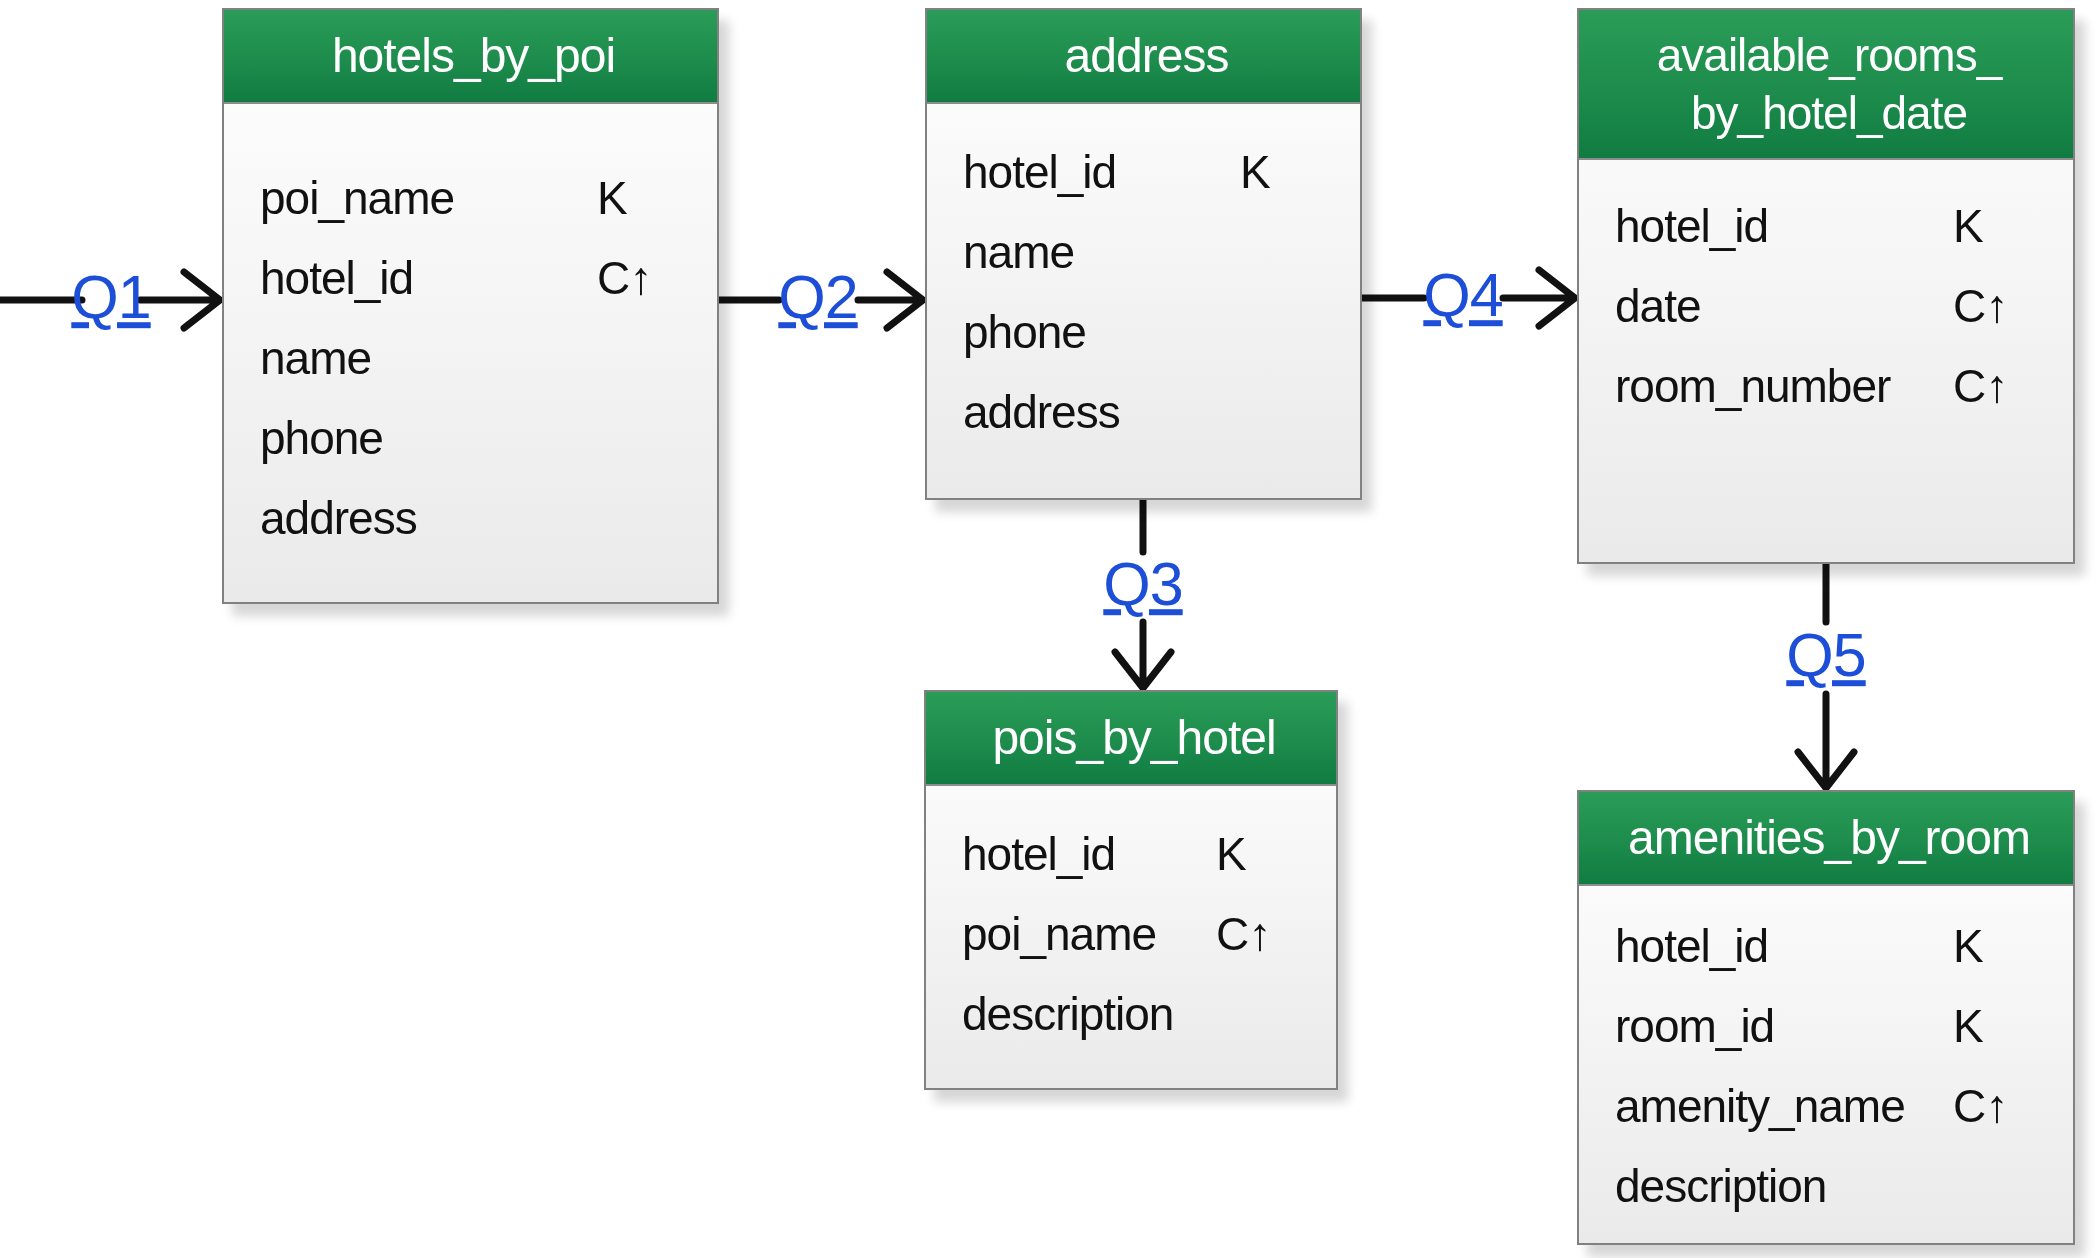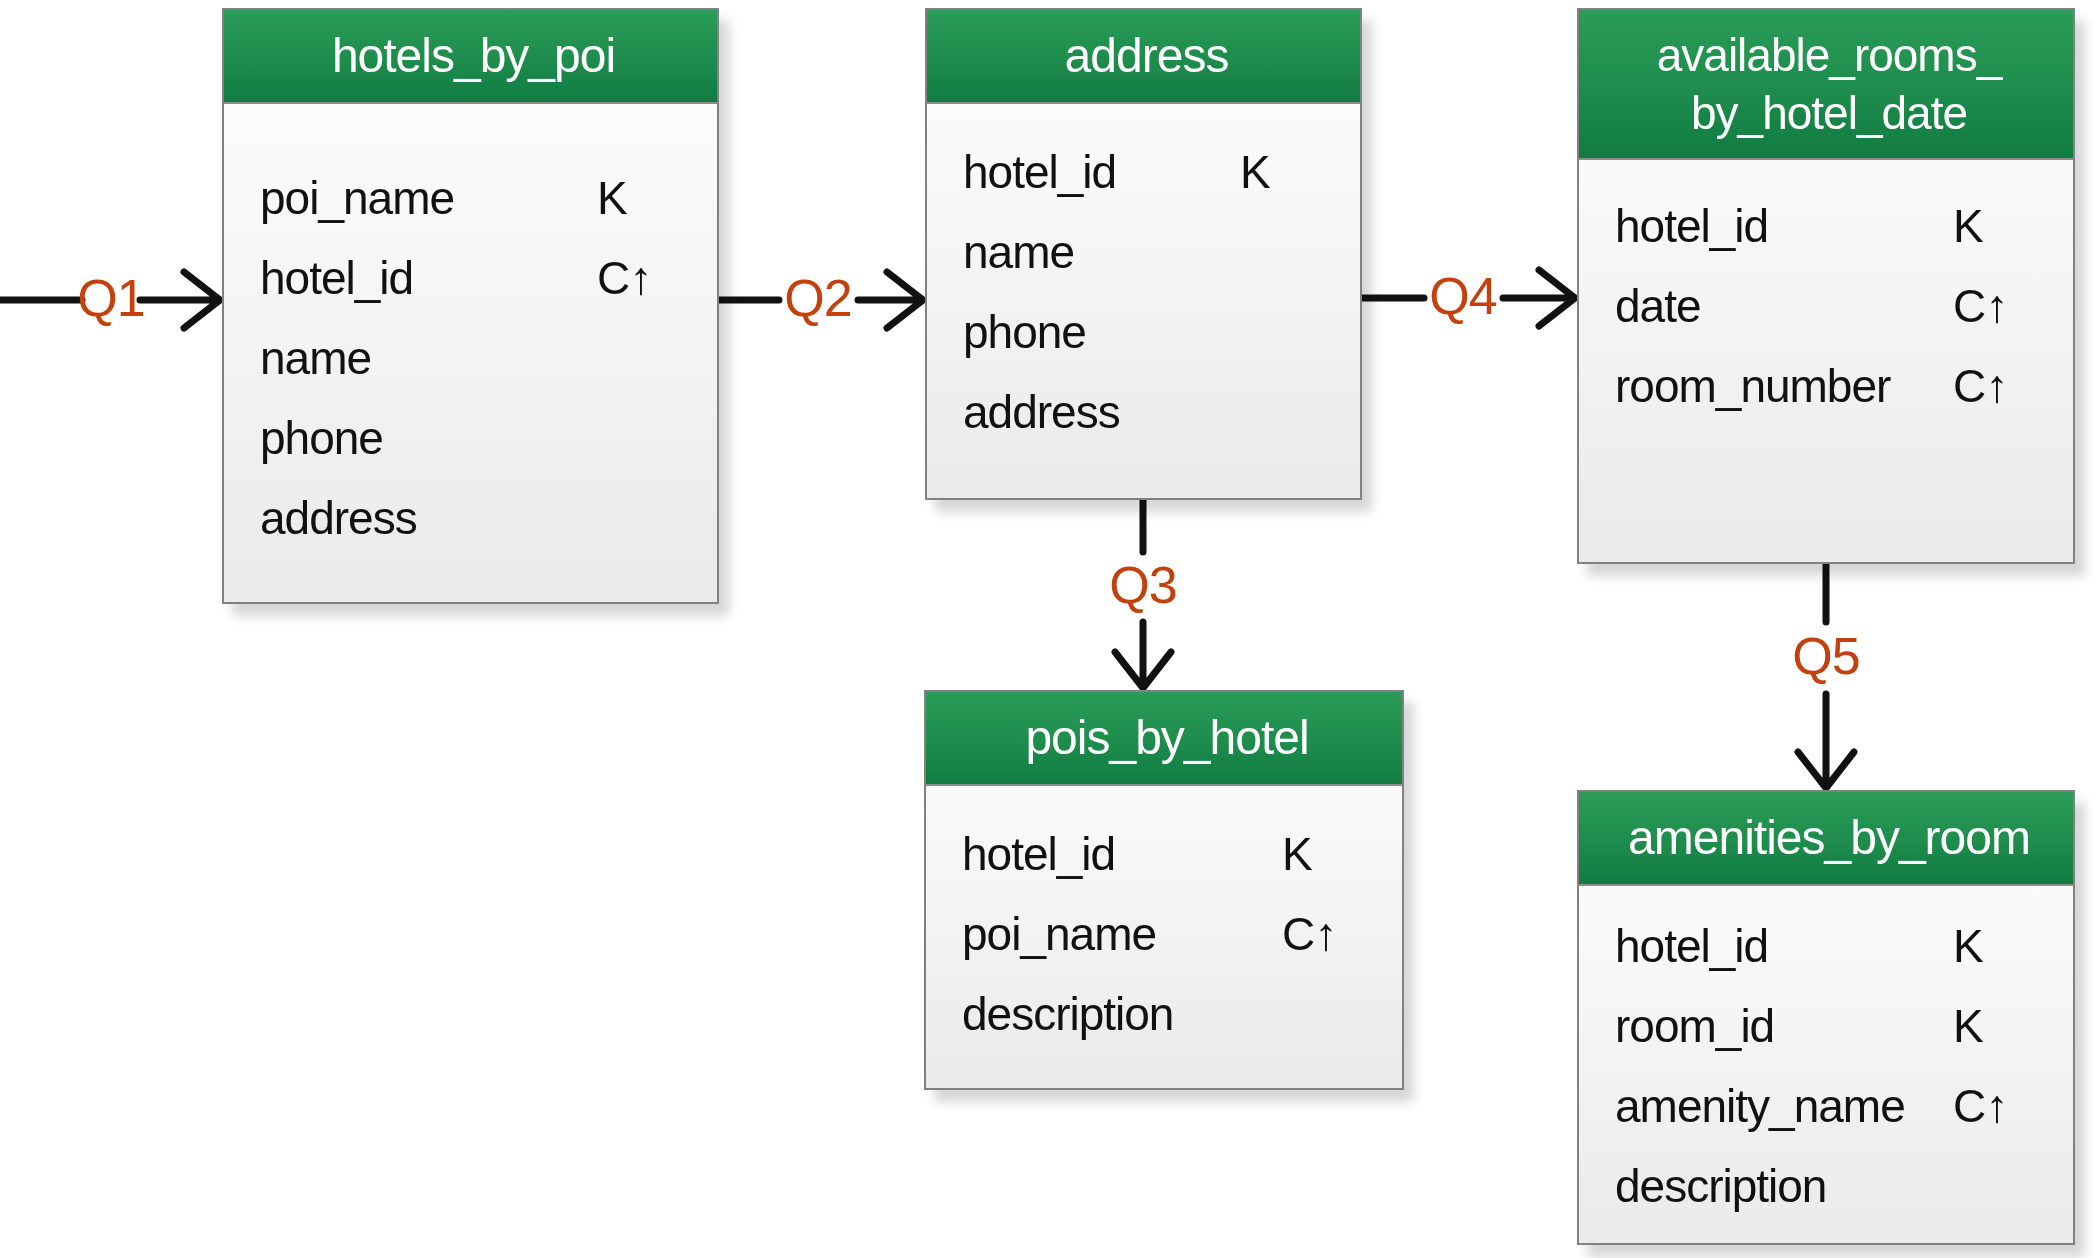--- a/index.html
+++ b/index.html
@@ -44,7 +44,7 @@
   .arrows path { stroke:#111111; stroke-width:7; fill:none; stroke-linecap:round; stroke-linejoin:round; }
   .qlabel {
     position:absolute; transform:translate(-50%,-54%);
-    font-size:52px; color:#c2410c; white-space:nowrap;
+    font-size:61px; color:#1d4ed8; white-space:nowrap;text-decoration:underline;
   }
 </style>
 </head>

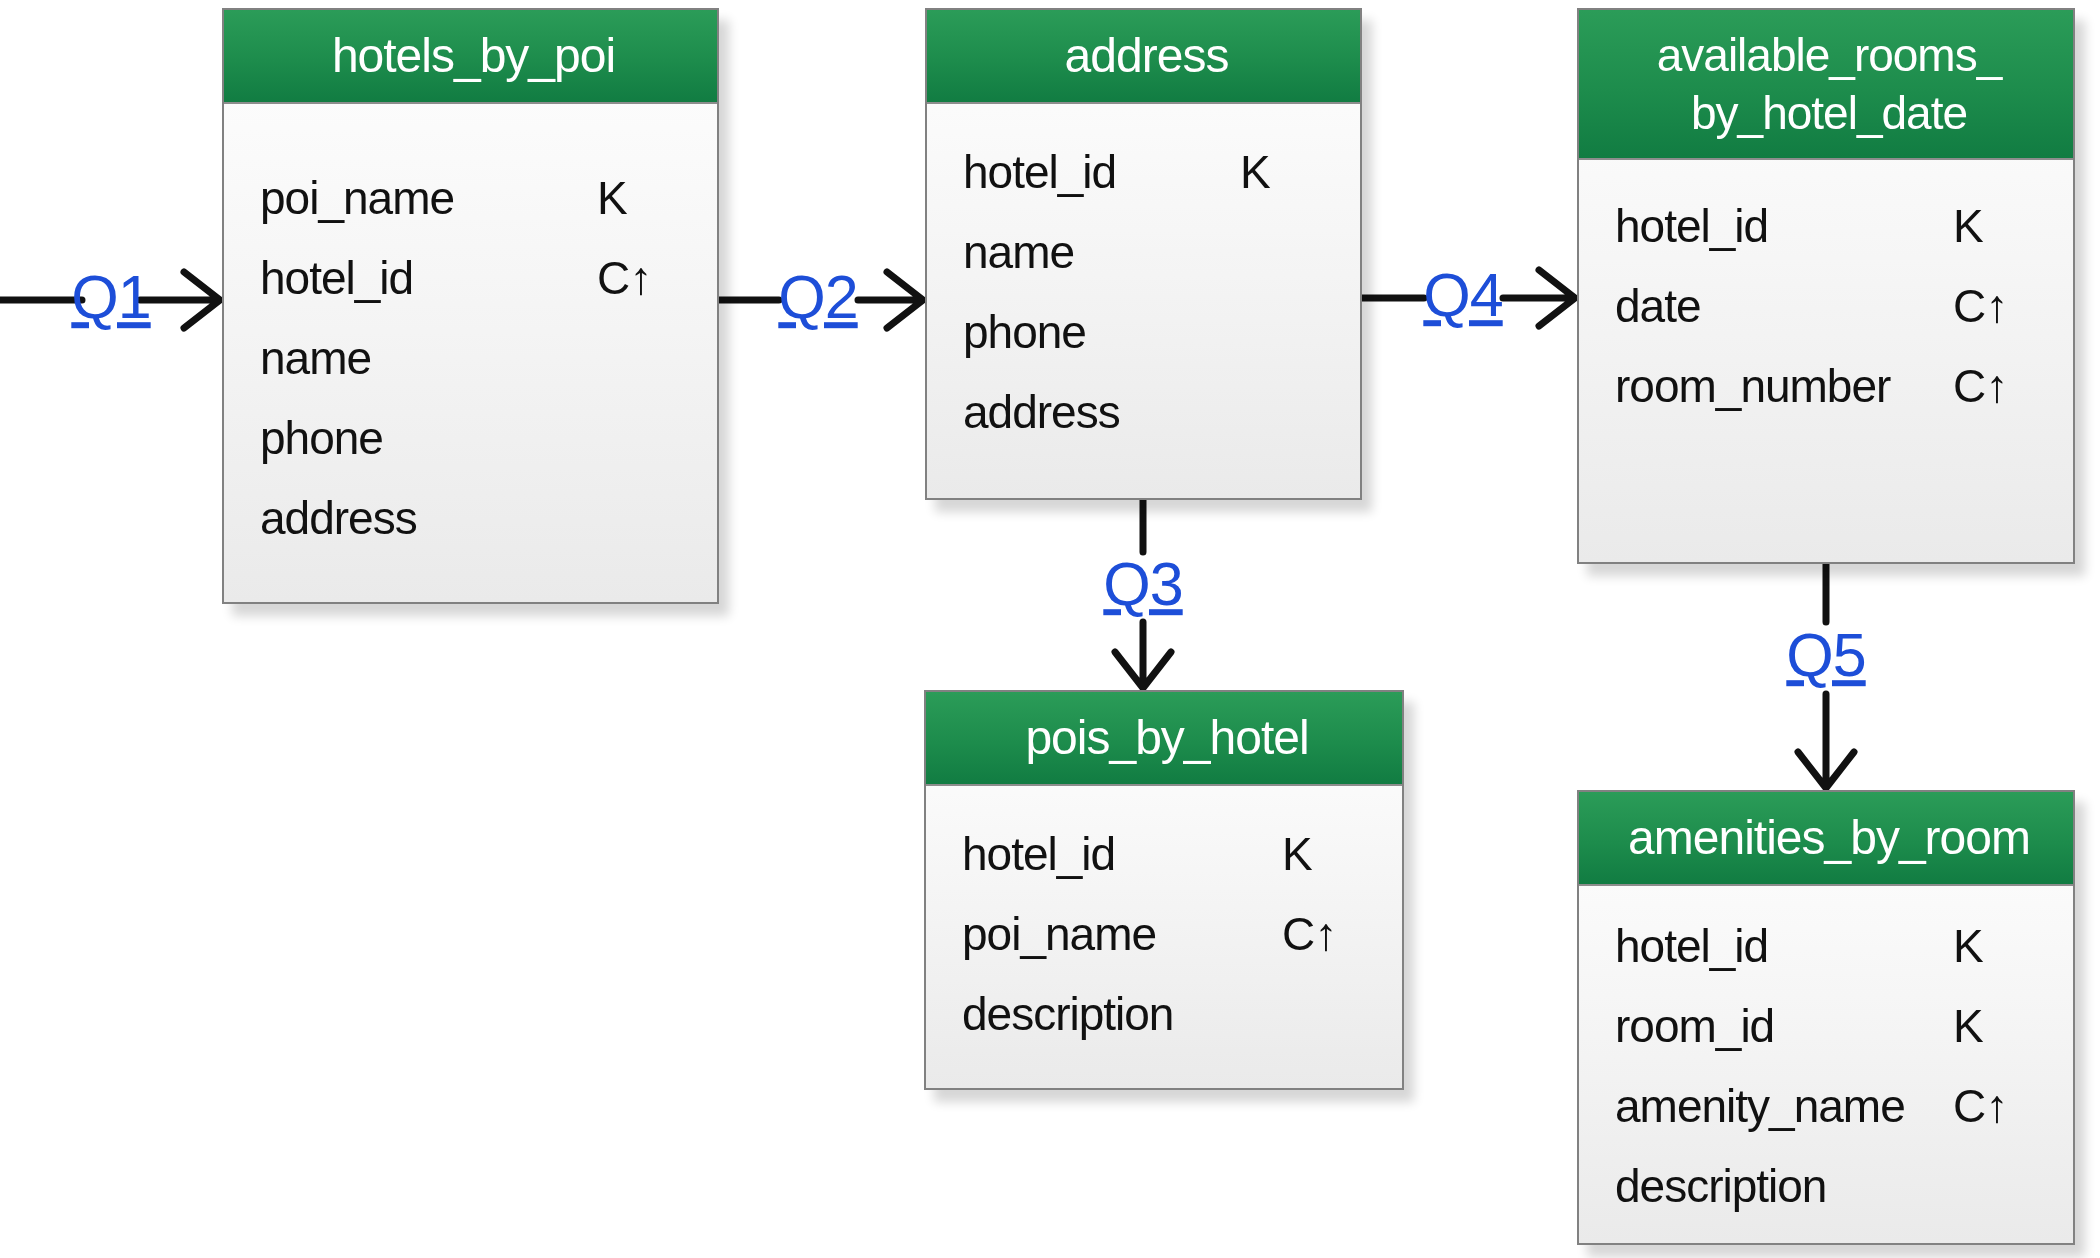--- a/index.html
+++ b/index.html
@@ -35,7 +35,7 @@
   .t1 .tbody { padding-top:28px; }
   .t2 { left:1577px; top:8px;  width:498px; height:556px; }
   .t2 .tbody { padding-top:26px; }
-  .t3 { left:924px; top:690px; width:480px; height:400px; }
+  .t3 { left:924px; top:690px; width:414px; height:400px; }
   .t3 .tbody { padding-top:28px; }
   .t4 { left:1577px; top:790px; width:498px; height:455px; }
   .t4 .tbody { padding-top:20px; }

